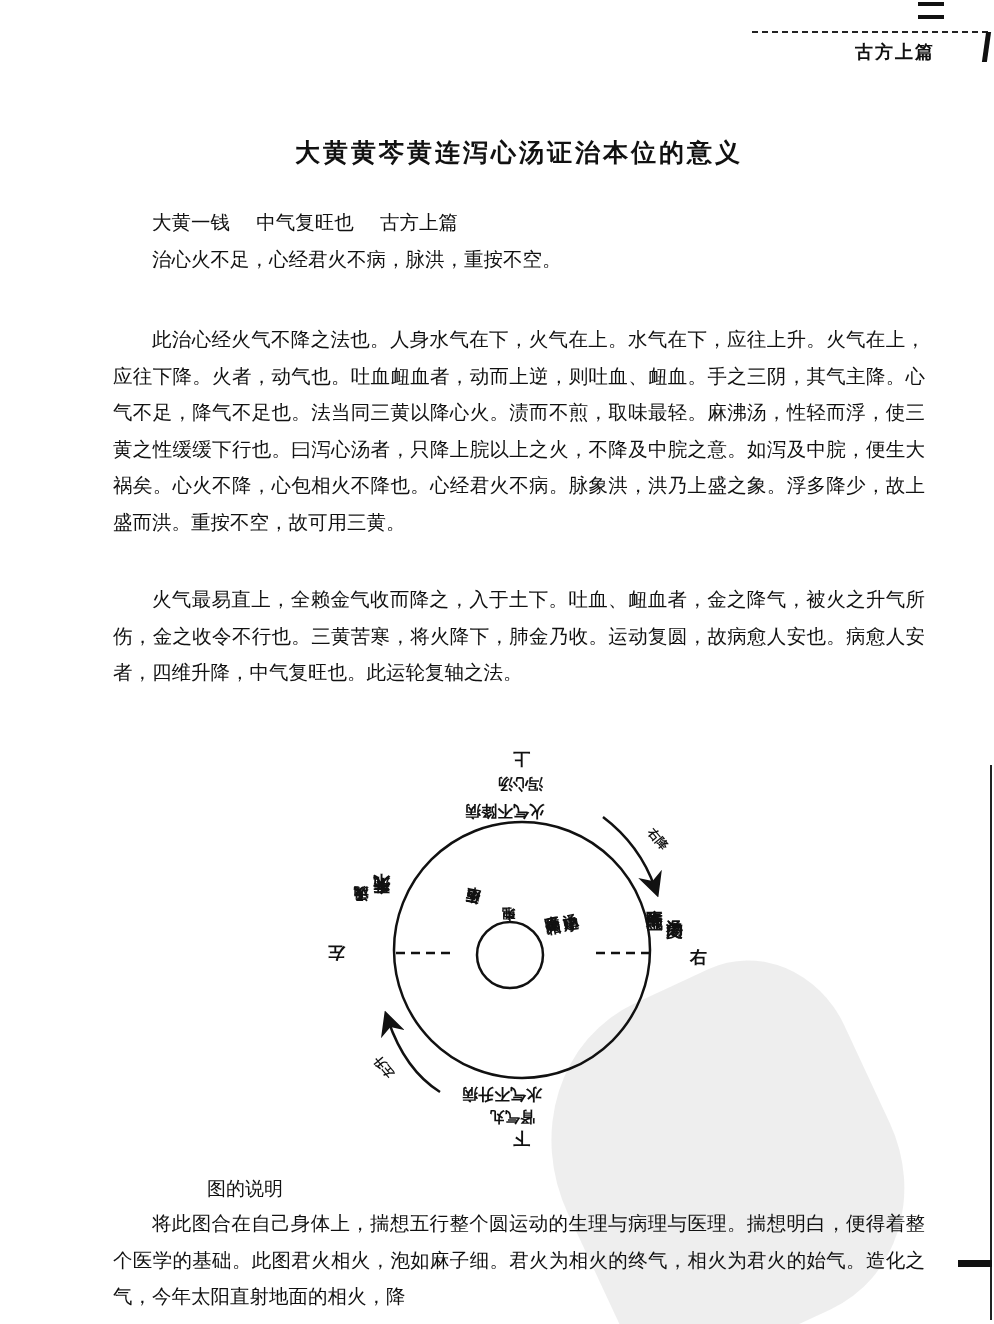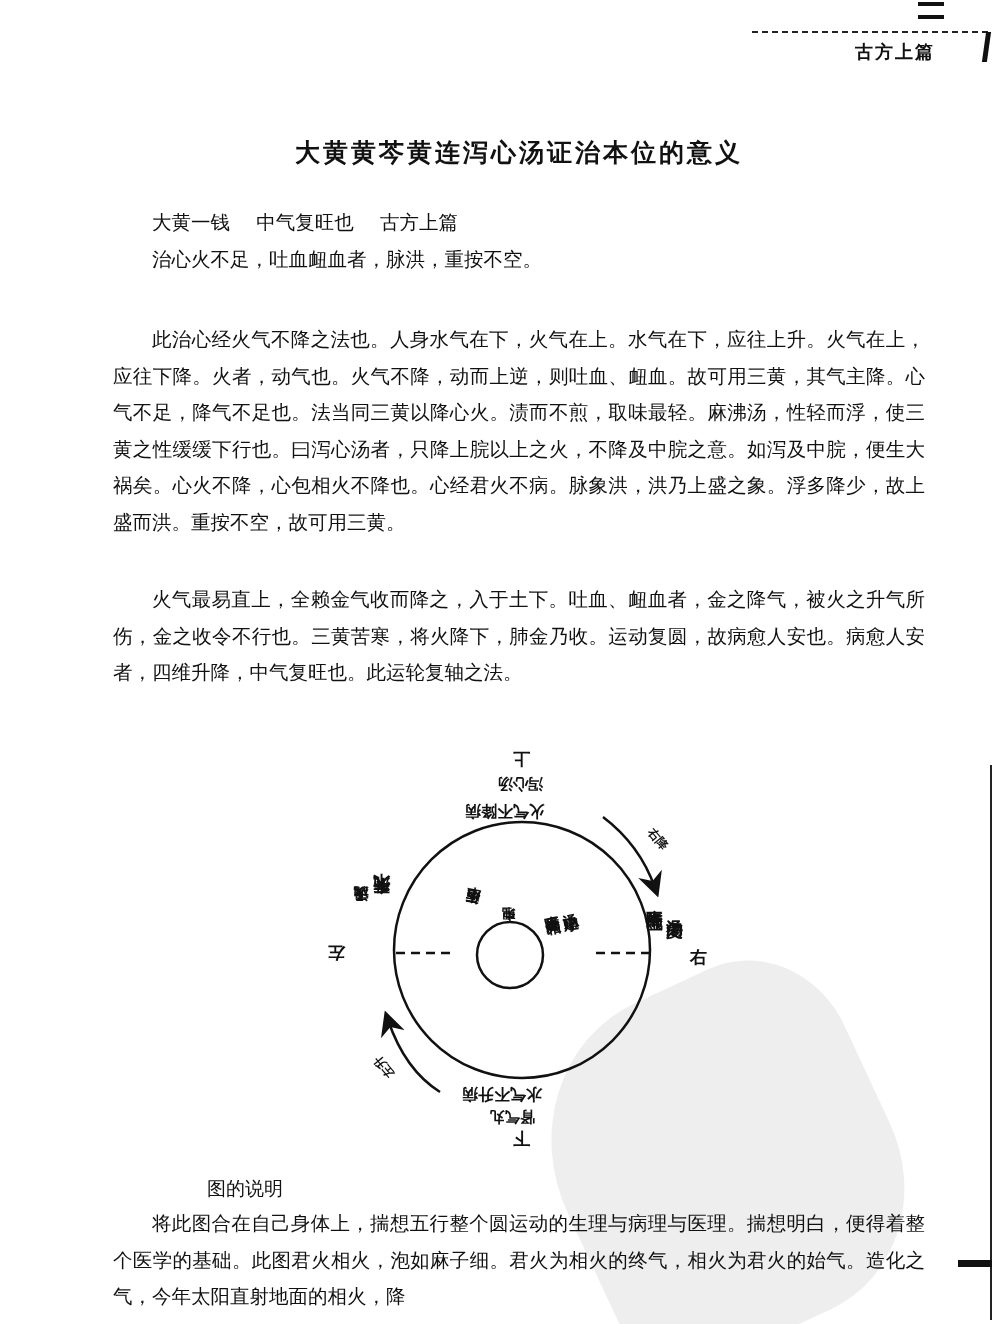--- a/index.html
+++ b/index.html
@@ -58,7 +58,7 @@
     <span>中气复旺也</span>
     <span>古方上篇</span>
   </p>
-  <p class="noindent">治心火不足，吐血衄血者，脉洪，重按不空。</p>
+  <p class="noindent">治心火不足，心经君火不病，脉洪，重按不空。</p>
 </div>
 
 <div class="body-text" id="para-block1">

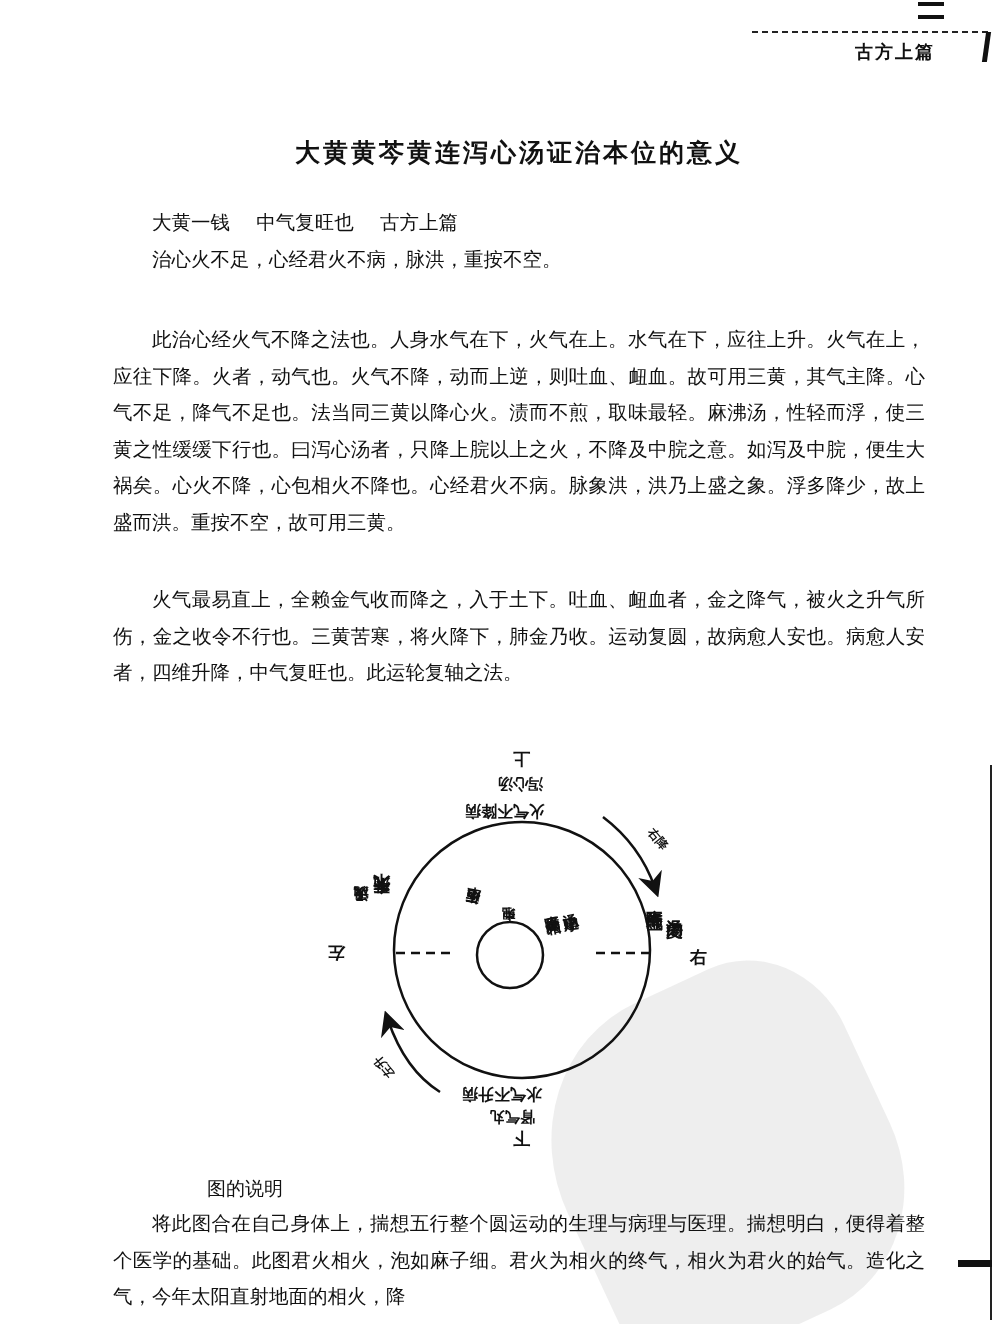--- a/index.html
+++ b/index.html
@@ -62,7 +62,7 @@
 </div>
 
 <div class="body-text" id="para-block1">
-  <p>此治心经火气不降之法也。人身水气在下，火气在上。水气在下，应往上升。火气在上，应往下降。火者，动气也。火气不降，动而上逆，则吐血、衄血。故可用三黄，其气主降。心气不足，降气不足也。法当同三黄以降心火。渍而不煎，取味最轻。麻沸汤，性轻而浮，使三黄之性缓缓下行也。曰泻心汤者，只降上脘以上之火，不降及中脘之意。如泻及中脘，便生大祸矣。心火不降，心包相火不降也。心经君火不病。脉象洪，洪乃上盛之象。浮多降少，故上盛而洪。重按不空，故可用三黄。</p>
+  <p>此治心经火气不降之法也。人身水气在下，火气在上。水气在下，应往上升。火气在上，应往下降。火者，动气也。吐血衄血者，动而上逆，则吐血、衄血。手之三阴，其气主降。心气不足，降气不足也。法当同三黄以降心火。渍而不煎，取味最轻。麻沸汤，性轻而浮，使三黄之性缓缓下行也。曰泻心汤者，只降上脘以上之火，不降及中脘之意。如泻及中脘，便生大祸矣。心火不降，心包相火不降也。心经君火不病。脉象洪，洪乃上盛之象。浮多降少，故上盛而洪。重按不空，故可用三黄。</p>
 </div>
 <div class="body-text" id="para-block2">
   <p>火气最易直上，全赖金气收而降之，入于土下。吐血、衄血者，金之降气，被火之升气所伤，金之收令不行也。三黄苦寒，将火降下，肺金乃收。运动复圆，故病愈人安也。病愈人安者，四维升降，中气复旺也。此运轮复轴之法。</p>

